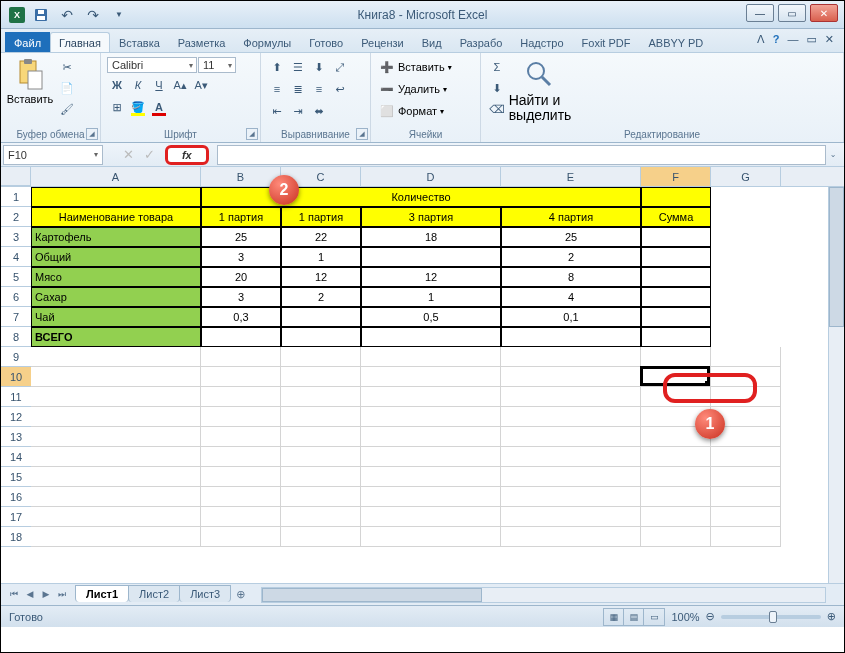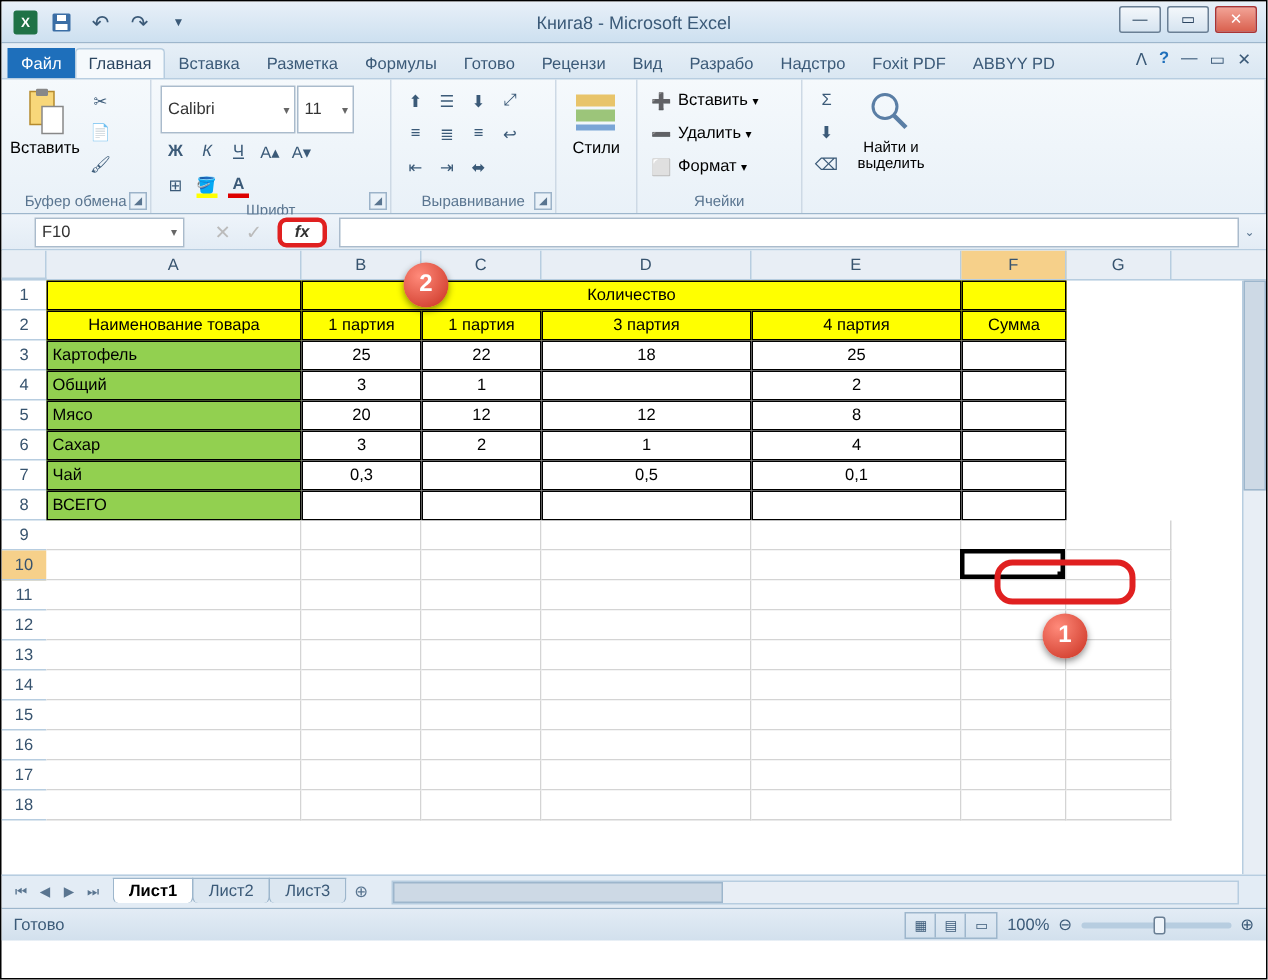--- a/index.html
+++ b/index.html
@@ -26,7 +26,7 @@
 .mini-col{display:flex;flex-direction:column;gap:1px;justify-content:flex-start}
 .mini-row{display:flex;gap:1px;align-items:center}
 .mini-btn{width:20px;height:20px;display:flex;align-items:center;justify-content:center;cursor:pointer;border:1px solid transparent;border-radius:2px;color:#3b5a78}
-.combo{height:32px;border:1px solid #abc;background:#fff;display:flex;align-items:center;padding:0 14px 0 4px;position:relative;font-size:11px;color:#333}
+.combo{height:16px;border:1px solid #abc;background:#fff;display:flex;align-items:center;padding:0 14px 0 4px;position:relative;font-size:11px;color:#333}
 .combo::after{content:"▾";position:absolute;right:3px;font-size:8px;color:#666}
 .dialog-launch{position:absolute;right:2px;bottom:2px;width:12px;height:12px;border:1px solid #9cb3c9;font-size:7px;display:flex;align-items:center;justify-content:center;color:#5a7590;cursor:pointer}
 .namebox-row{height:24px;background:linear-gradient(#eef4fa,#e3ecf5);border-bottom:1px solid #b7cde0;display:flex;align-items:center;position:relative}

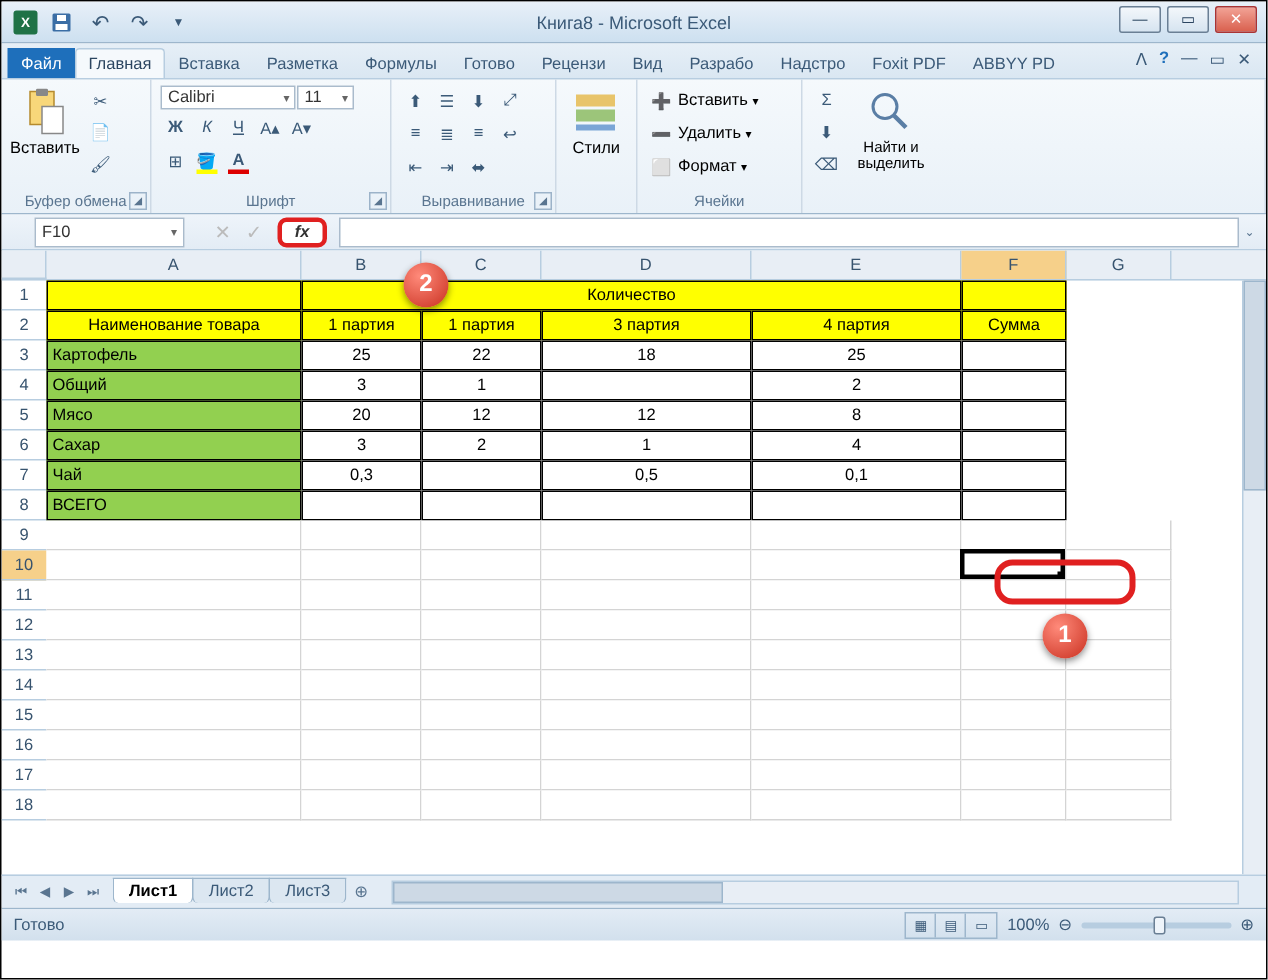--- a/index.html
+++ b/index.html
@@ -196,19 +196,6 @@
   </div>
 
 
-  <div class="rgroup" style="width:54px">
-    <div class="rg-body">
-      <div class="big-btn">
-        <svg class="big-icon">
-            <rect x="2" y="4" width="26" height="8" fill="#e8c46a"></rect>
-            <rect x="2" y="14" width="26" height="8" fill="#9cc57a"></rect>
-            <rect x="2" y="24" width="26" height="4" fill="#7aa5d6"></rect>
-          </svg>
-        <span>Стили</span>
-      </div>
-    </div>
-    <div class="rgroup-label"></div>
-  </div>
 
   <div class="rgroup" style="width:110px">
     <div class="rg-body" style="flex-direction:column;gap:2px">

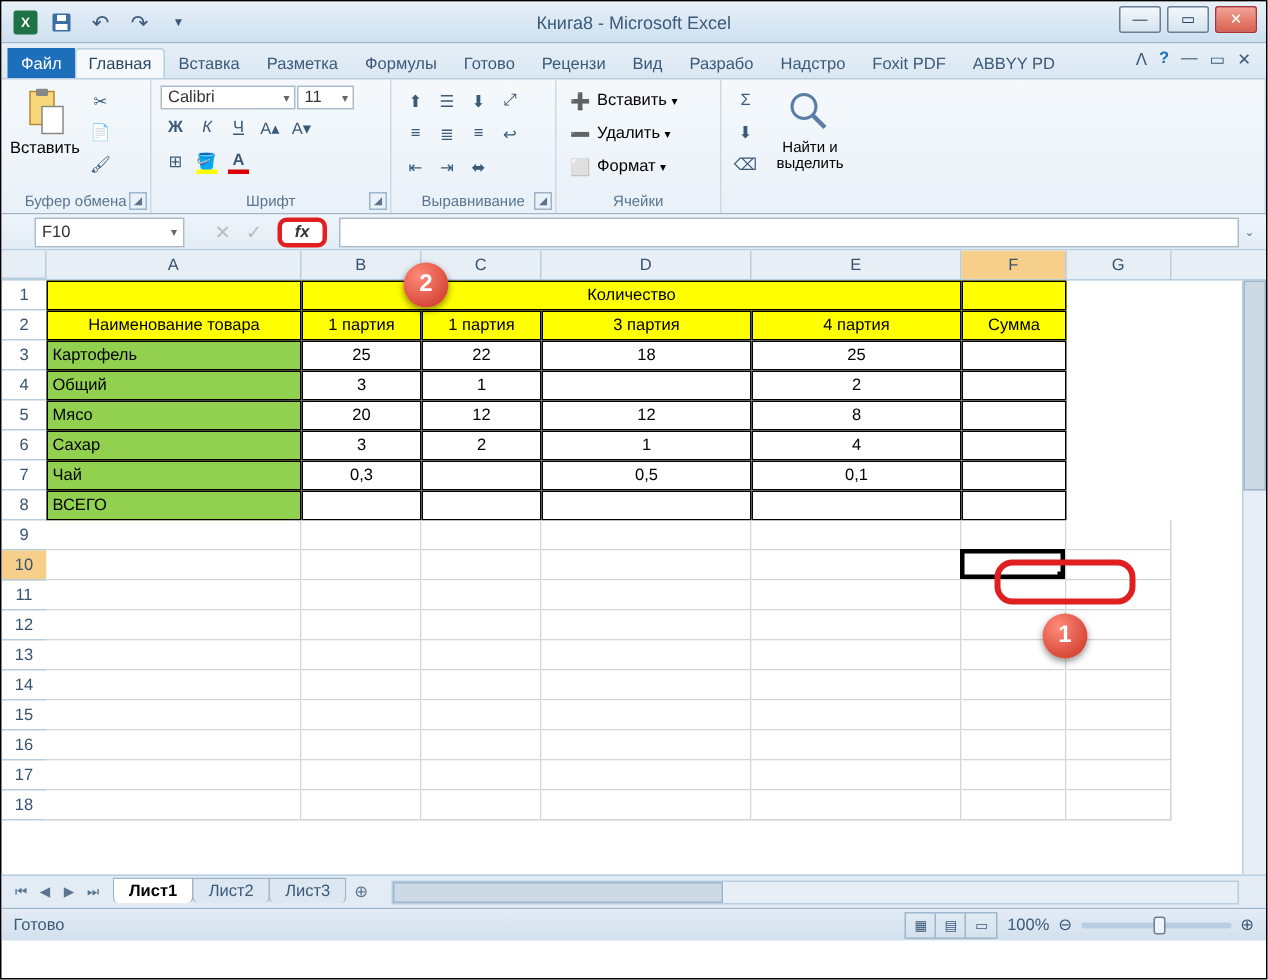--- a/index.html
+++ b/index.html
@@ -230,7 +230,7 @@
             <circle cx="12" cy="12" r="8" fill="none" stroke="#5a7ea5" stroke-width="2"></circle>
             <line x1="18" y1="18" x2="26" y2="26" stroke="#5a7ea5" stroke-width="3"></line>
           </svg>
-        <span style="font-size:10px;text-align:center;line-height:1.1">Найти и выделить</span>
+        <span style="font-size:14px;text-align:left;line-height:1.1">Найти и выделить</span>
       </div>
     </div>
   </div>

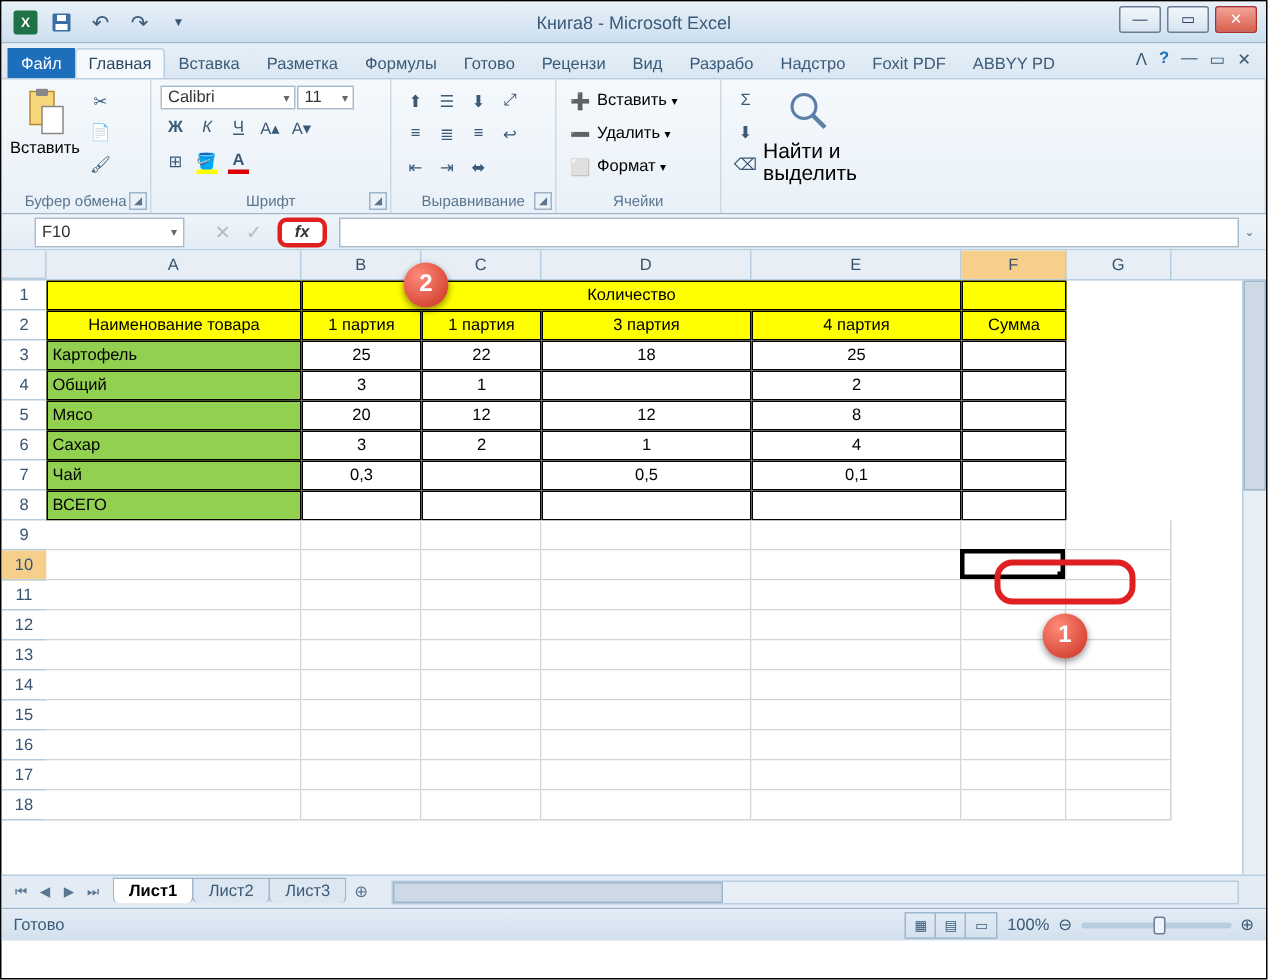--- a/index.html
+++ b/index.html
@@ -233,6 +233,7 @@
         <span style="font-size:14px;text-align:left;line-height:1.1">Найти и выделить</span>
       </div>
     </div>
+    <div class="rgroup-label">Редактирование</div>
   </div>
 </div>
 

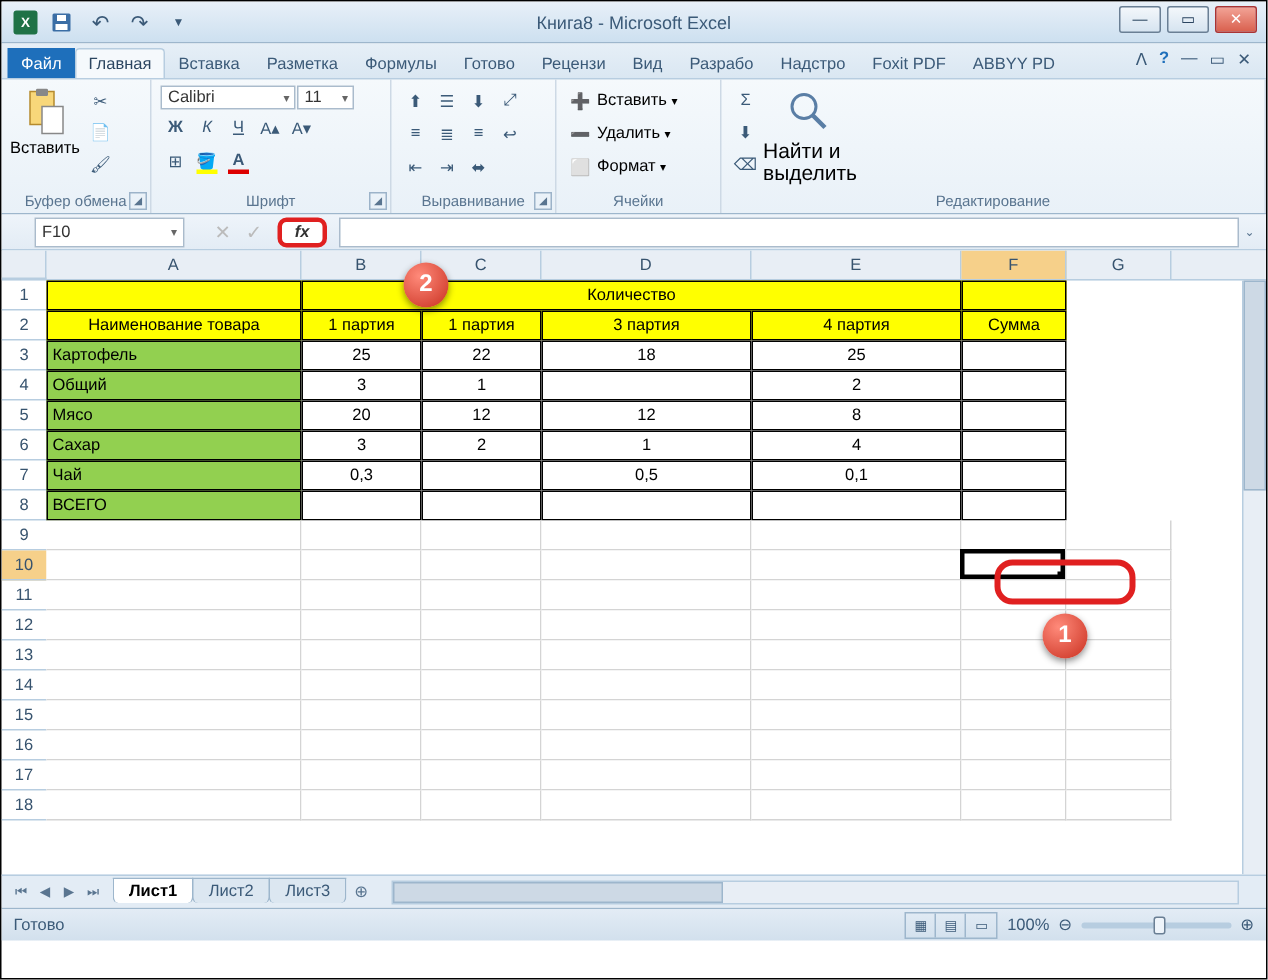--- a/index.html
+++ b/index.html
@@ -30,7 +30,7 @@
 .combo::after{content:"▾";position:absolute;right:3px;font-size:8px;color:#666}
 .dialog-launch{position:absolute;right:2px;bottom:2px;width:12px;height:12px;border:1px solid #9cb3c9;font-size:7px;display:flex;align-items:center;justify-content:center;color:#5a7590;cursor:pointer}
 .namebox-row{height:24px;background:linear-gradient(#eef4fa,#e3ecf5);border-bottom:1px solid #b7cde0;display:flex;align-items:center;position:relative}
-.namebox{width:100px;height:20px;border:1px solid #abc;background:#fff;margin-left:22px;display:flex;align-items:center;padding:0 4px;position:relative;color:#333}
+.namebox{width:100px;height:20px;border:1px solid #abc;background:#fff;margin-left:2px;display:flex;align-items:center;padding:0 4px;position:relative;color:#333}
 .namebox::after{content:"▾";position:absolute;right:4px;font-size:8px;color:#666}
 .fx-group{display:flex;align-items:center;margin-left:20px;gap:10px}
 .fx-disabled{color:#bbb;font-size:13px}

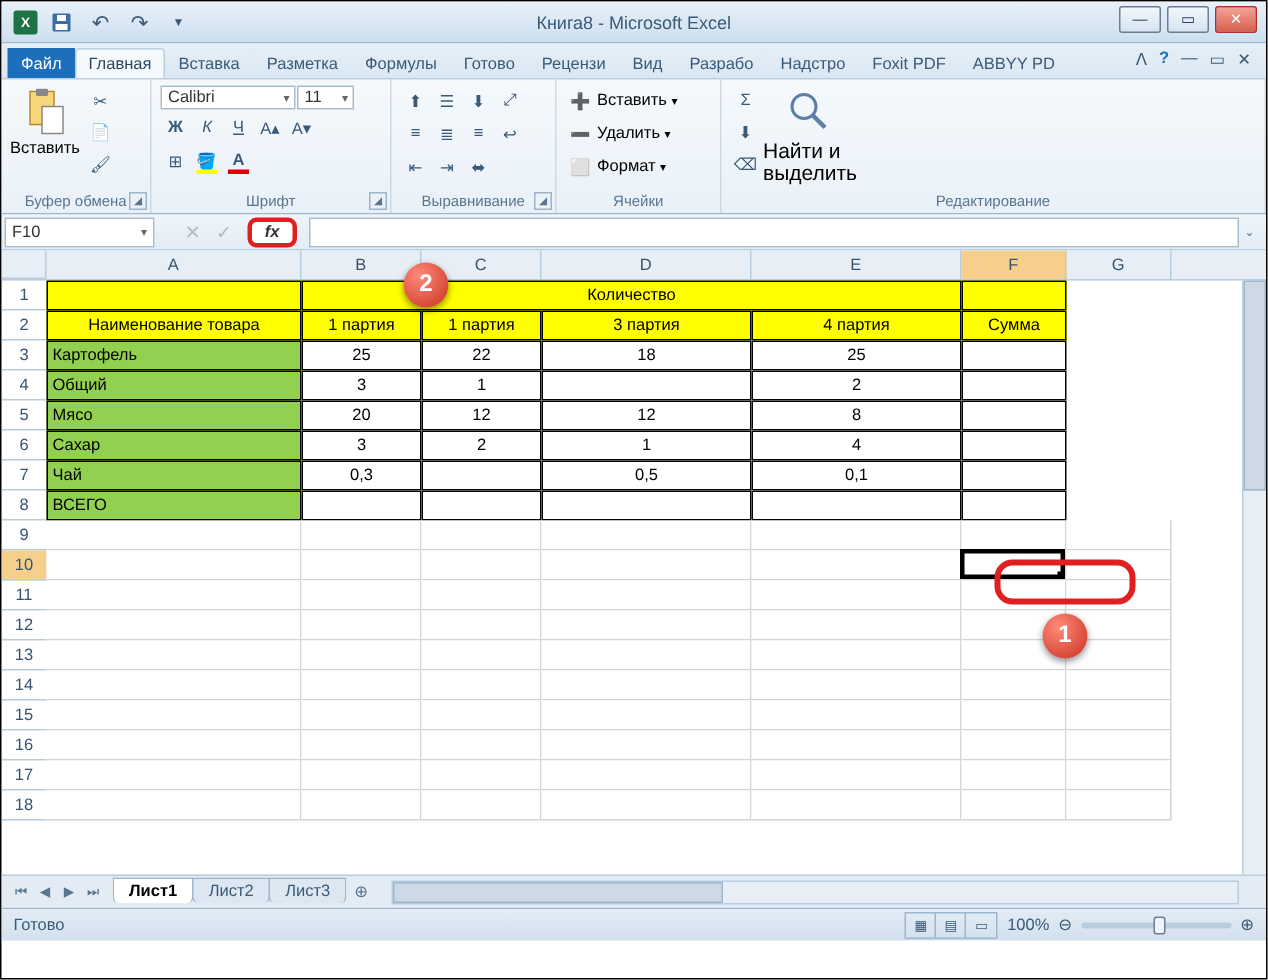--- a/index.html
+++ b/index.html
@@ -34,7 +34,7 @@
 .namebox::after{content:"▾";position:absolute;right:4px;font-size:8px;color:#666}
 .fx-group{display:flex;align-items:center;margin-left:20px;gap:10px}
 .fx-disabled{color:#bbb;font-size:13px}
-.fx-btn{width:33px;height:20px;display:flex;align-items:center;justify-content:center;font-style:italic;font-weight:bold;color:#333;cursor:pointer;border:3px solid #e02020;border-radius:6px;background:#fff}
+.fx-btn{width:44px;height:20px;display:flex;align-items:center;justify-content:center;font-style:italic;font-weight:bold;color:#333;cursor:pointer;border:3px solid #e02020;border-radius:6px;background:#fff}
 .formula-bar{flex:1;height:20px;border:1px solid #abc;background:#fff;margin:0 18px 0 8px}
 .fb-expand{position:absolute;right:4px;width:14px;height:14px;display:flex;align-items:center;justify-content:center;color:#5a7590;font-size:8px}
 .grid-wrap{position:relative;height:416px;overflow:hidden;display:flex}

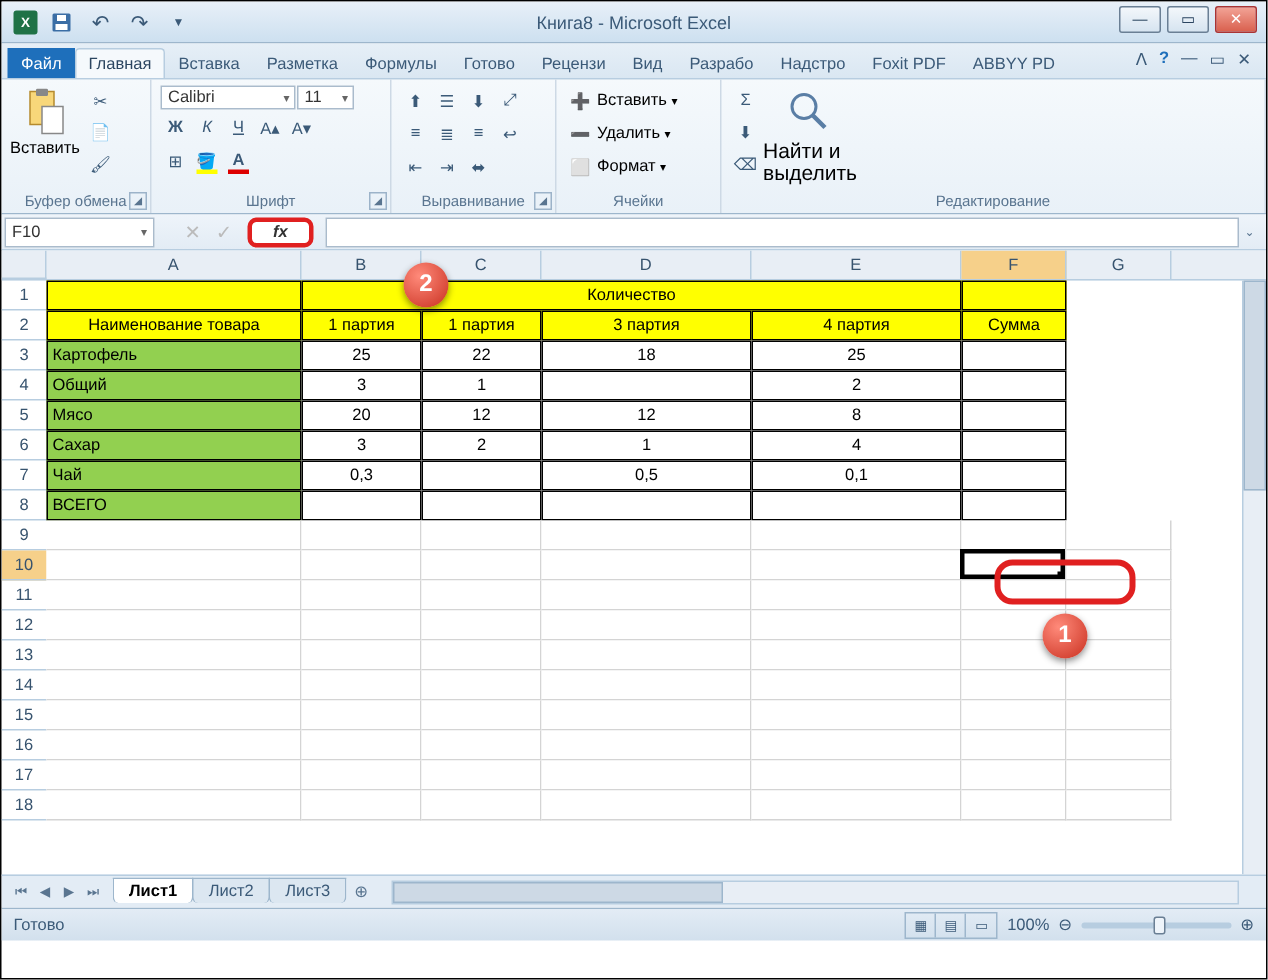--- a/index.html
+++ b/index.html
@@ -320,7 +320,7 @@
         <div class="cell bordered  center" style="left: 330px; top: 120px; width: 140px;">0,5</div>
         <div class="cell bordered  center" style="left: 470px; top: 120px; width: 140px;">0,1</div>
         <div class="cell bordered  center" style="left: 610px; top: 120px; width: 70px;"></div>
-        <div class="cell bordered grn " style="left: 0px; top: 140px; width: 170px; font-weight: normal;">ВСЕГО</div>
+        <div class="cell bordered grn " style="left: 0px; top: 140px; width: 170px; font-weight: bold;">ВСЕГО</div>
         <div class="cell bordered  center" style="left: 170px; top: 140px; width: 80px; font-weight: bold;"></div>
         <div class="cell bordered  center" style="left: 250px; top: 140px; width: 80px; font-weight: bold;"></div>
         <div class="cell bordered  center" style="left: 330px; top: 140px; width: 140px; font-weight: bold;"></div>

